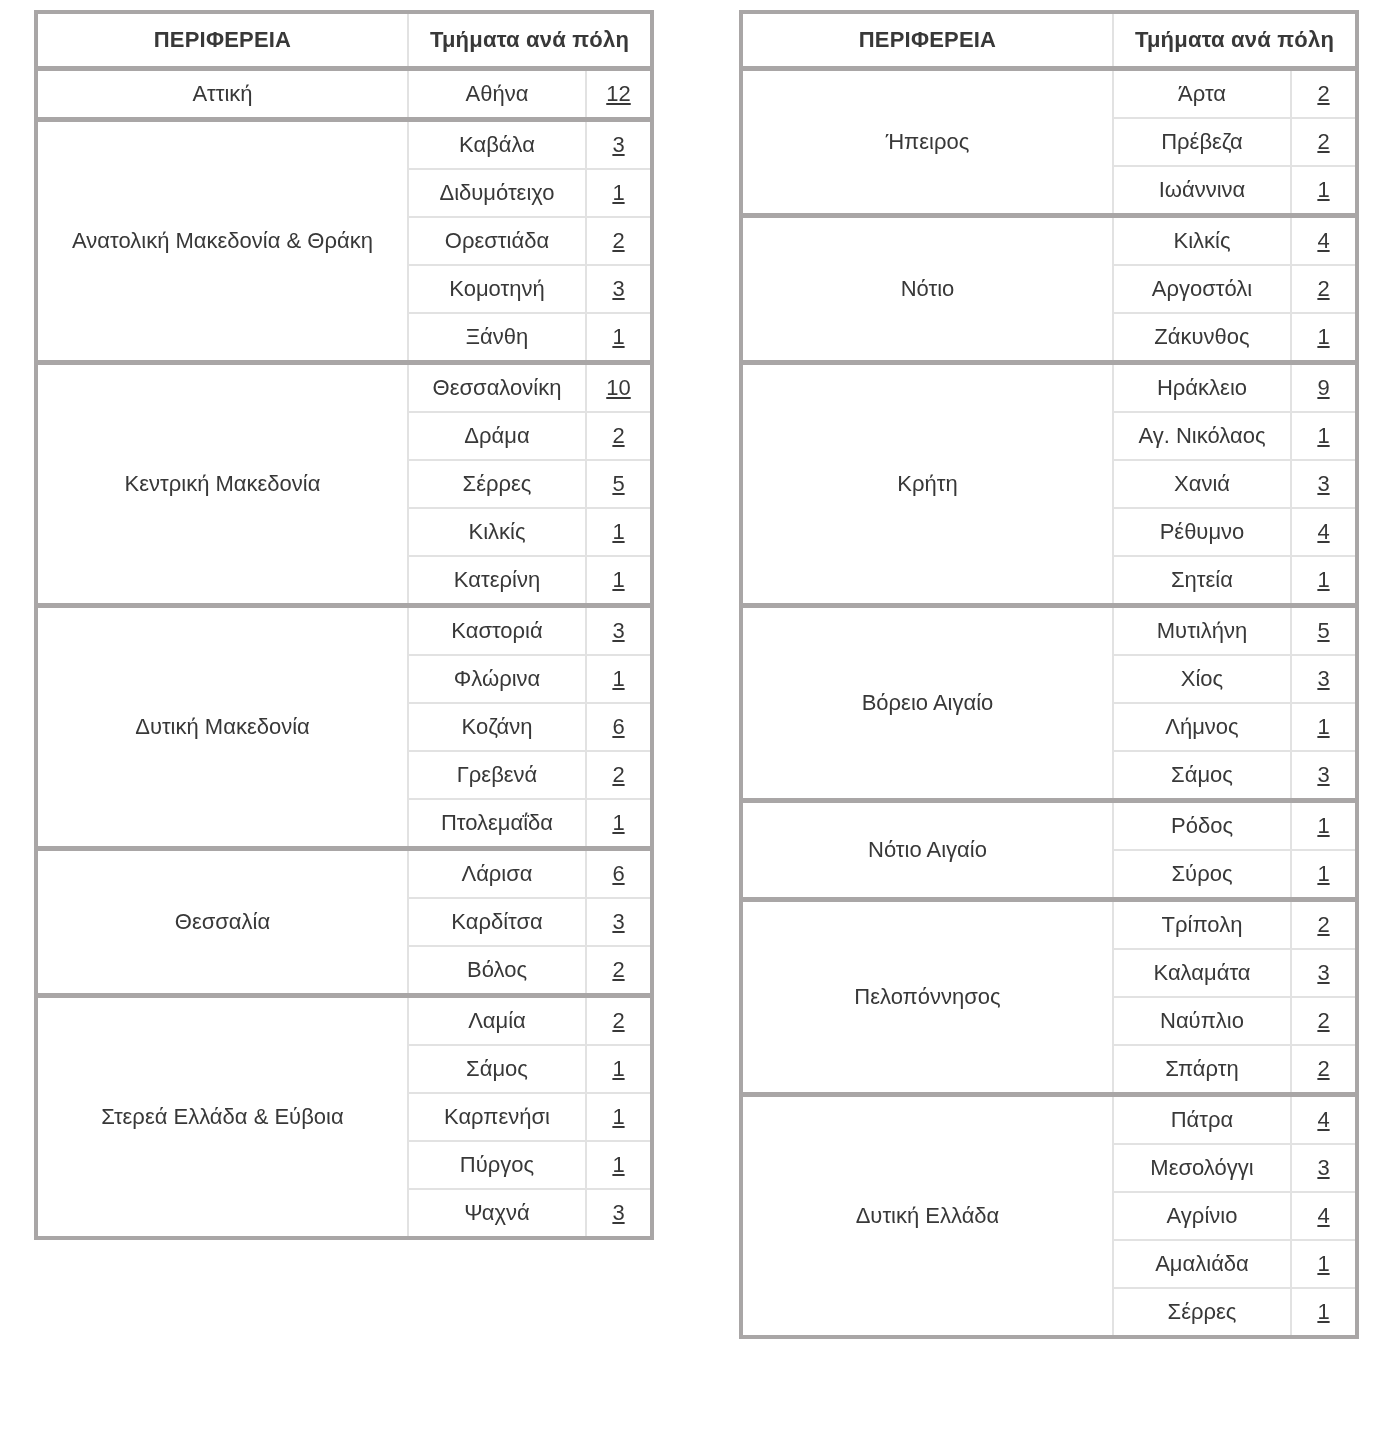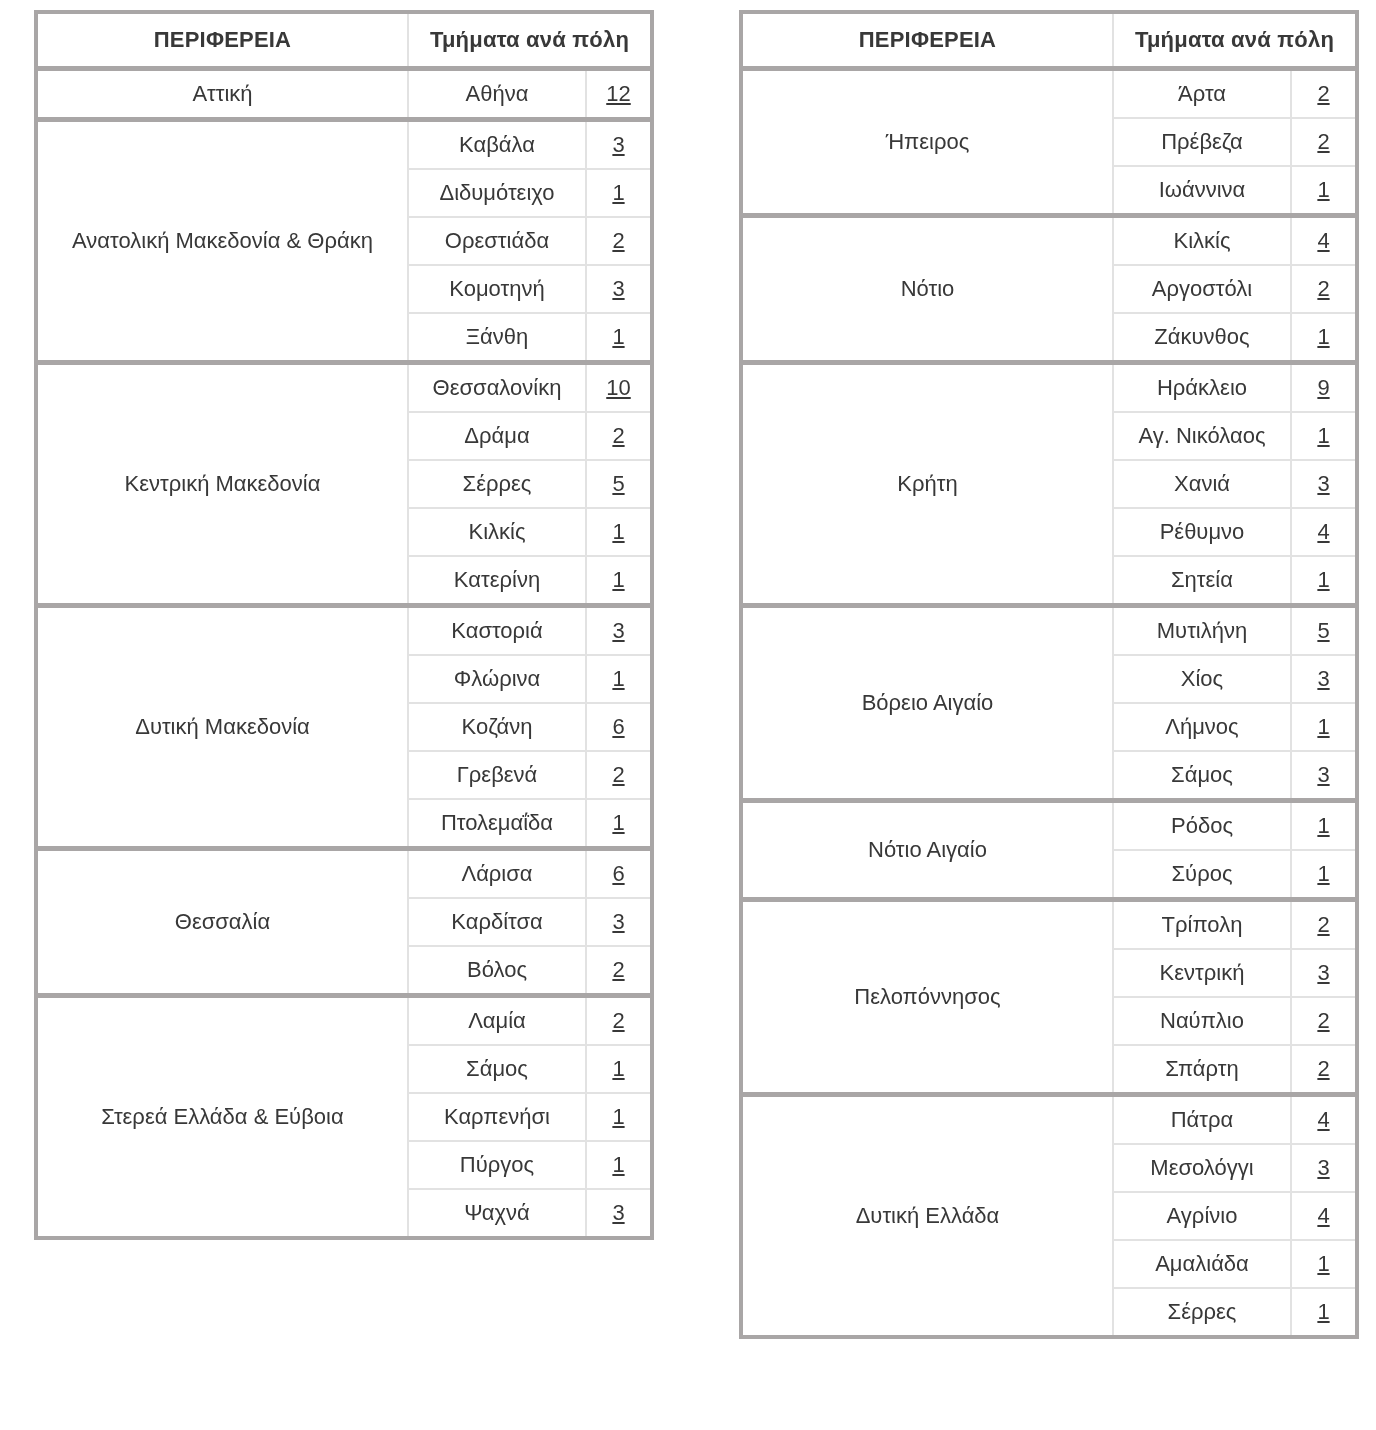--- a/index.html
+++ b/index.html
@@ -287,7 +287,7 @@
           <td class="count-cell">2</td>
         </tr>
         <tr>
-          <td class="city-cell">Κεντρική</td>
+          <td class="city-cell">Καλαμάτα</td>
           <td class="count-cell">3</td>
         </tr>
         <tr>

